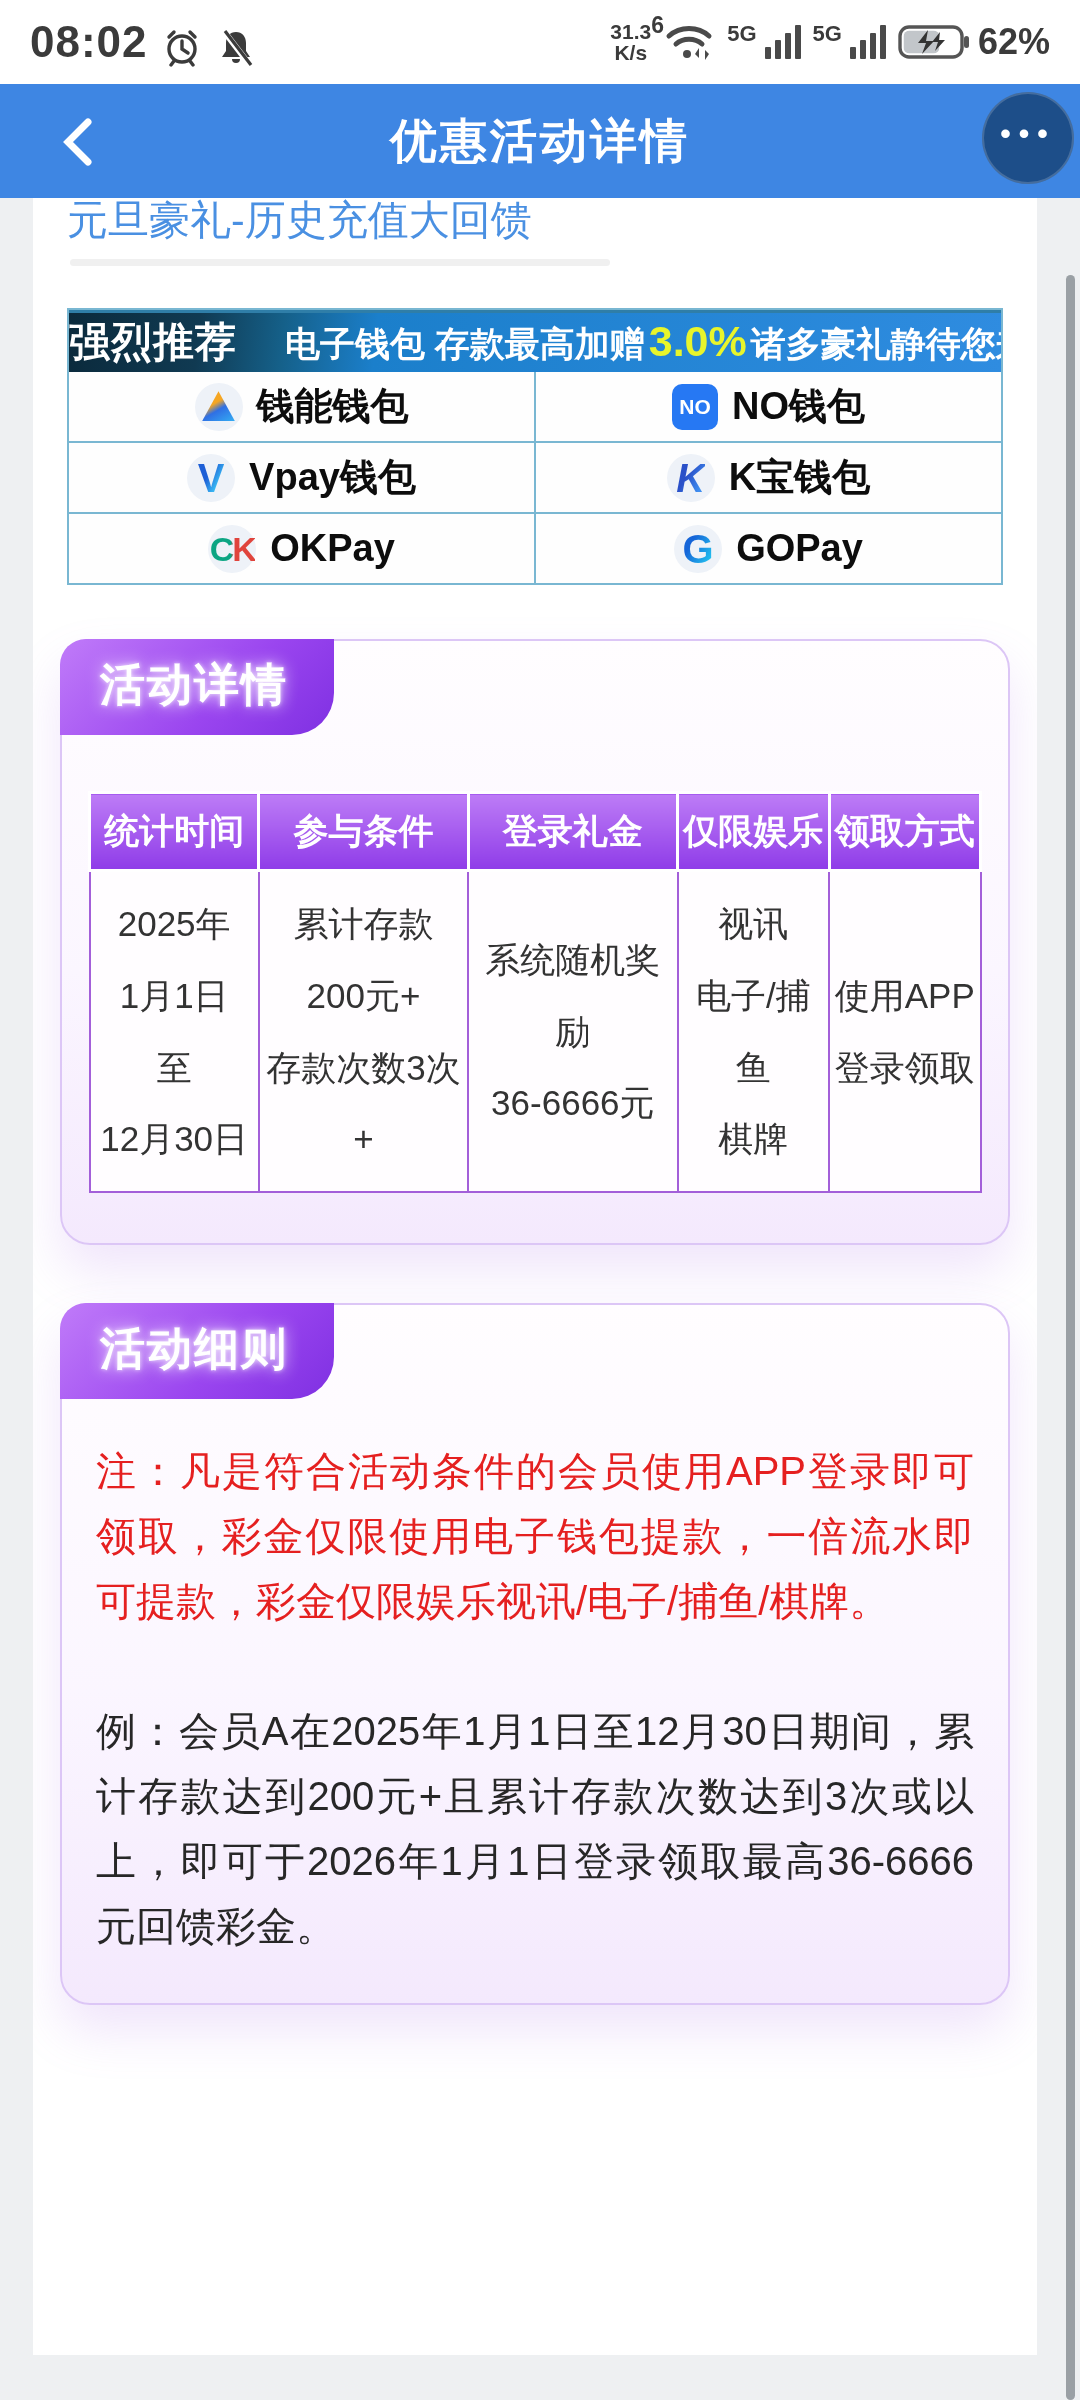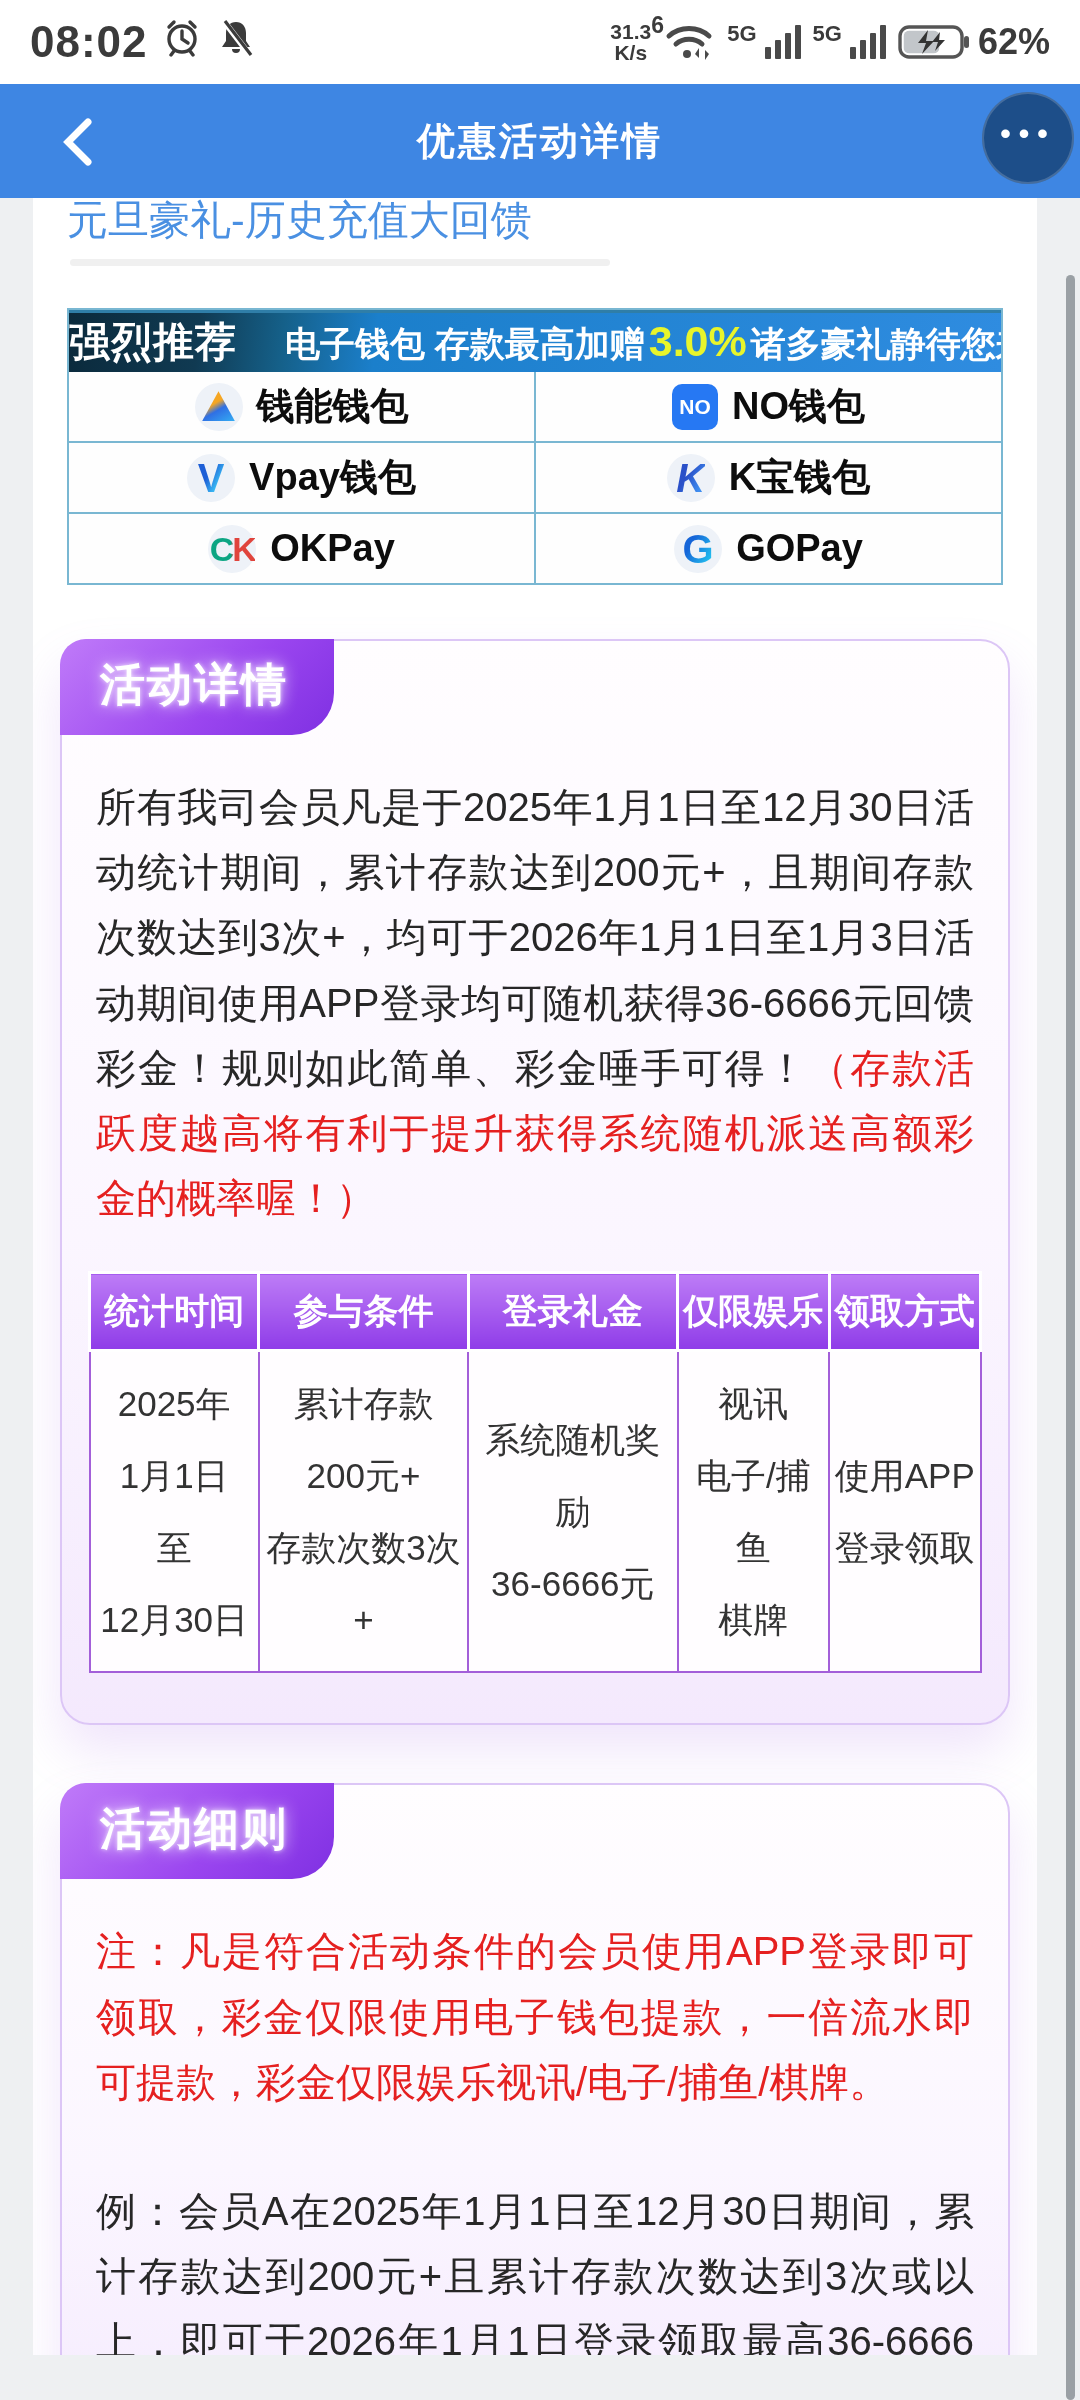--- a/index.html
+++ b/index.html
@@ -12,7 +12,7 @@
   
   .statusbar{position:absolute;top:0;left:0;width:1080px;height:84px;background:#ffffff;
     display:flex;align-items:center;justify-content:space-between;padding:0 30px;box-sizing:border-box;color:#3b3b3b;}
-  .sb-left{display:flex;align-items:flex-start;gap:14px;}
+  .sb-left{display:flex;align-items:flex-end;gap:14px;}
   .sb-time{font-size:44px;font-weight:600;letter-spacing:1px;}
   .sb-right{display:flex;align-items:center;gap:12px;}
   .sb-speed{font-size:21px;font-weight:700;line-height:1.0;text-align:center;}

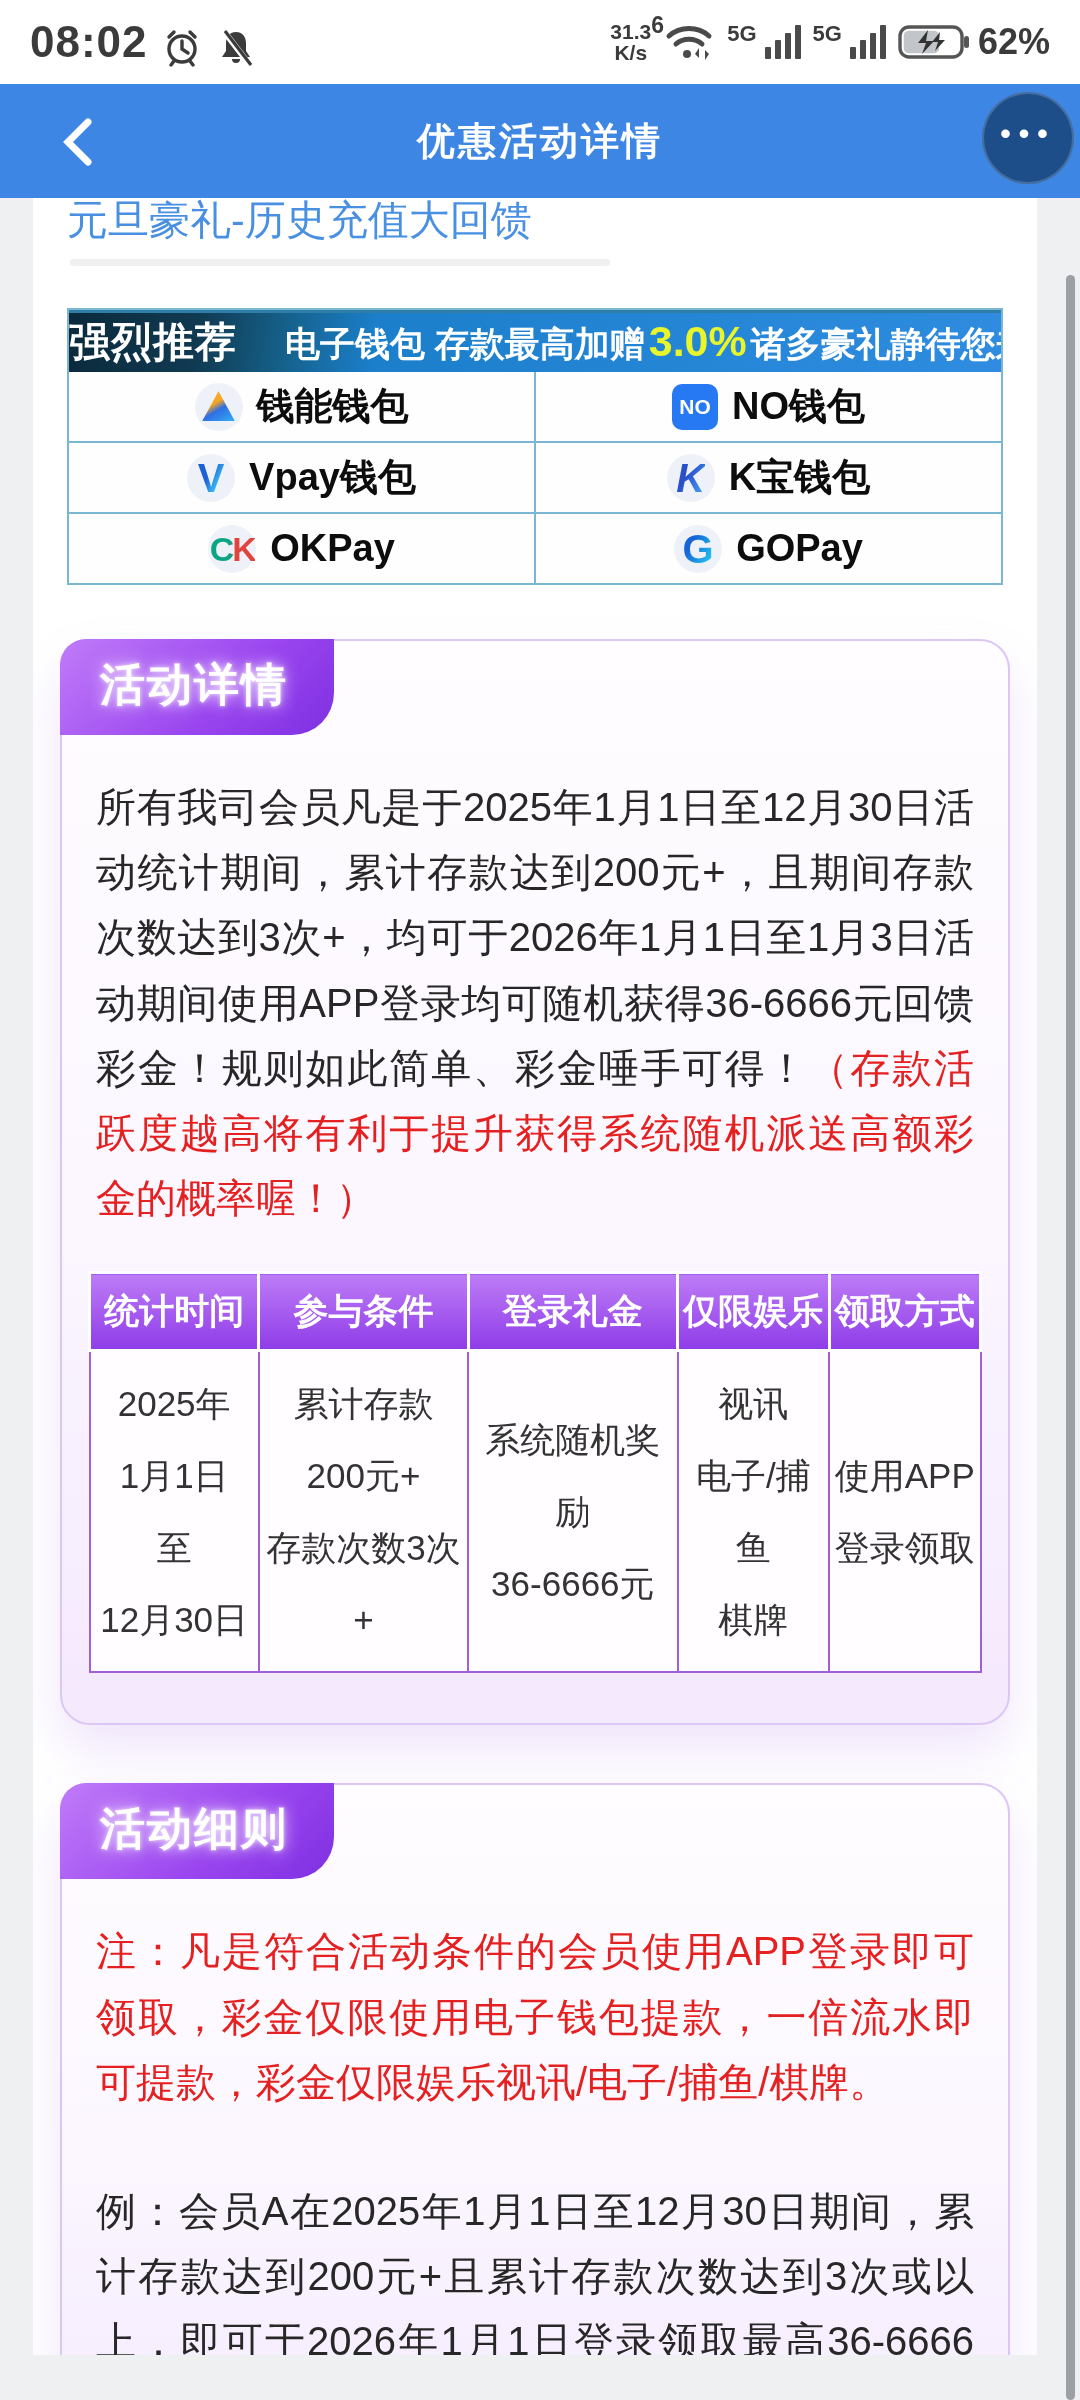--- a/index.html
+++ b/index.html
@@ -27,7 +27,7 @@
   .header{position:absolute;top:84px;left:0;width:1080px;height:114px;background:#3e86e3;z-index:5;}
   .back-btn{position:absolute;left:58px;top:30px;width:44px;height:56px;display:flex;align-items:center;}
   .header-title{position:absolute;left:0;right:0;top:0;height:114px;display:flex;align-items:center;justify-content:center;
-    color:#fff;font-size:38px;font-weight:700;letter-spacing:3px;}
+    color:#fff;font-size:47px;font-weight:700;letter-spacing:3px;}
   .more-circle{position:absolute;right:6px;top:8px;width:92px;height:92px;border-radius:50%;
     background:#1d4e89;display:flex;align-items:center;justify-content:center;box-shadow:0 0 0 2px rgba(255,255,255,.18) inset;}
   .more-dots{color:#fff;font-size:30px;letter-spacing:8px;line-height:1;margin-top:-8px;font-weight:700;}

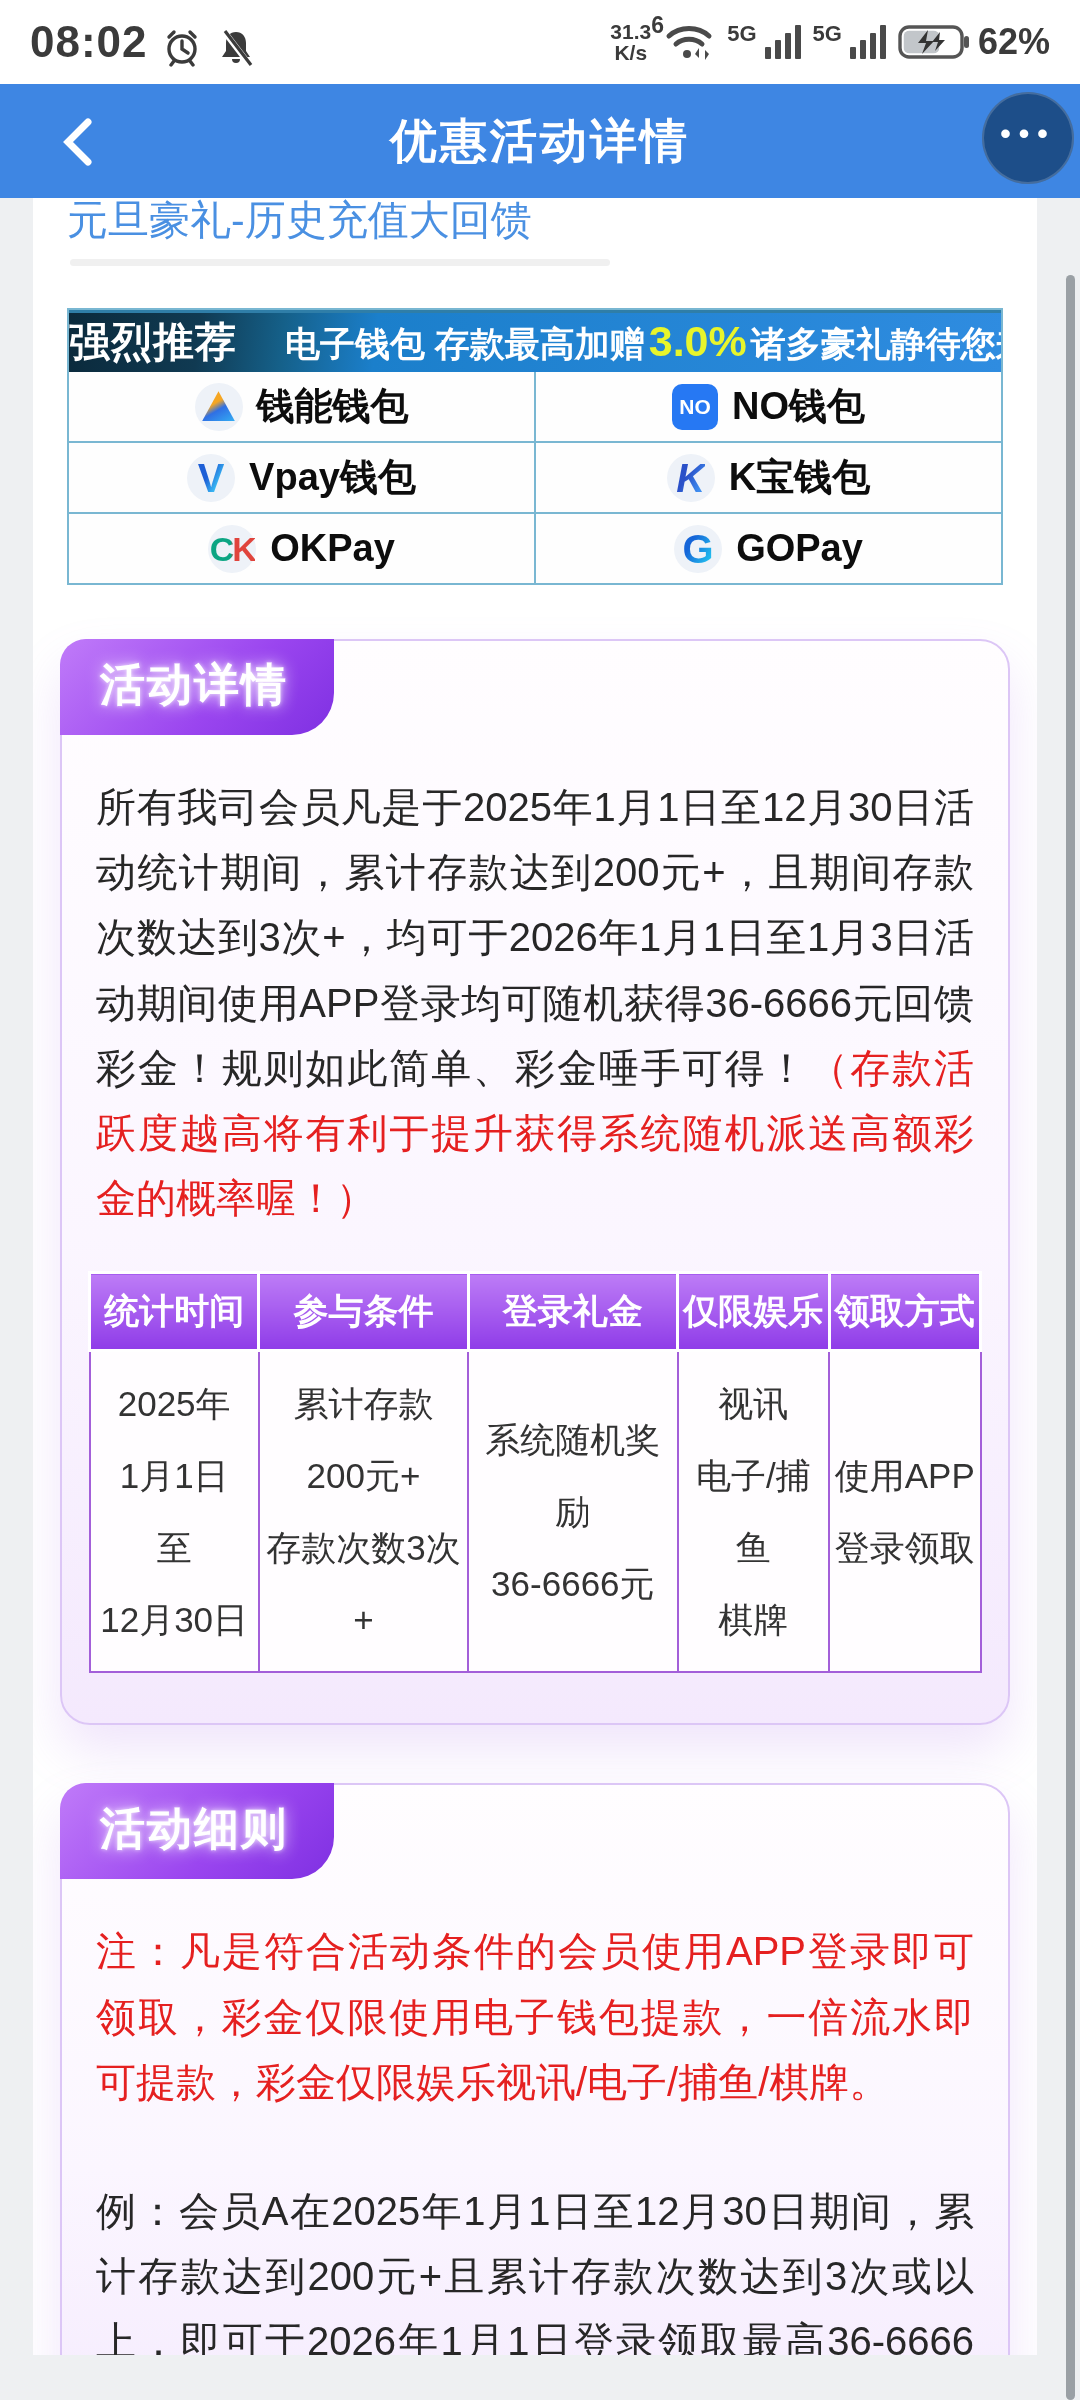--- a/index.html
+++ b/index.html
@@ -224,7 +224,6 @@
 
   <div class="card">
     <div class="badge">活动详情</div>
-    <p class="para"><span>所有我司会员凡是于2025年1月1日至12月30日活动统计期间，累计存款达到200元+，且期间存款次数达到3次+，均可于2026年1月1日至1月3日活动期间使用APP登录均可随机获得36-6666元回馈彩金！规则如此简单、彩金唾手可得！</span><span class="red">（存款活跃度越高将有利于提升获得系统随机派送高额彩金的概率喔！）</span></p>
     <table class="detail">
       <colgroup>
           <col class="w1">

